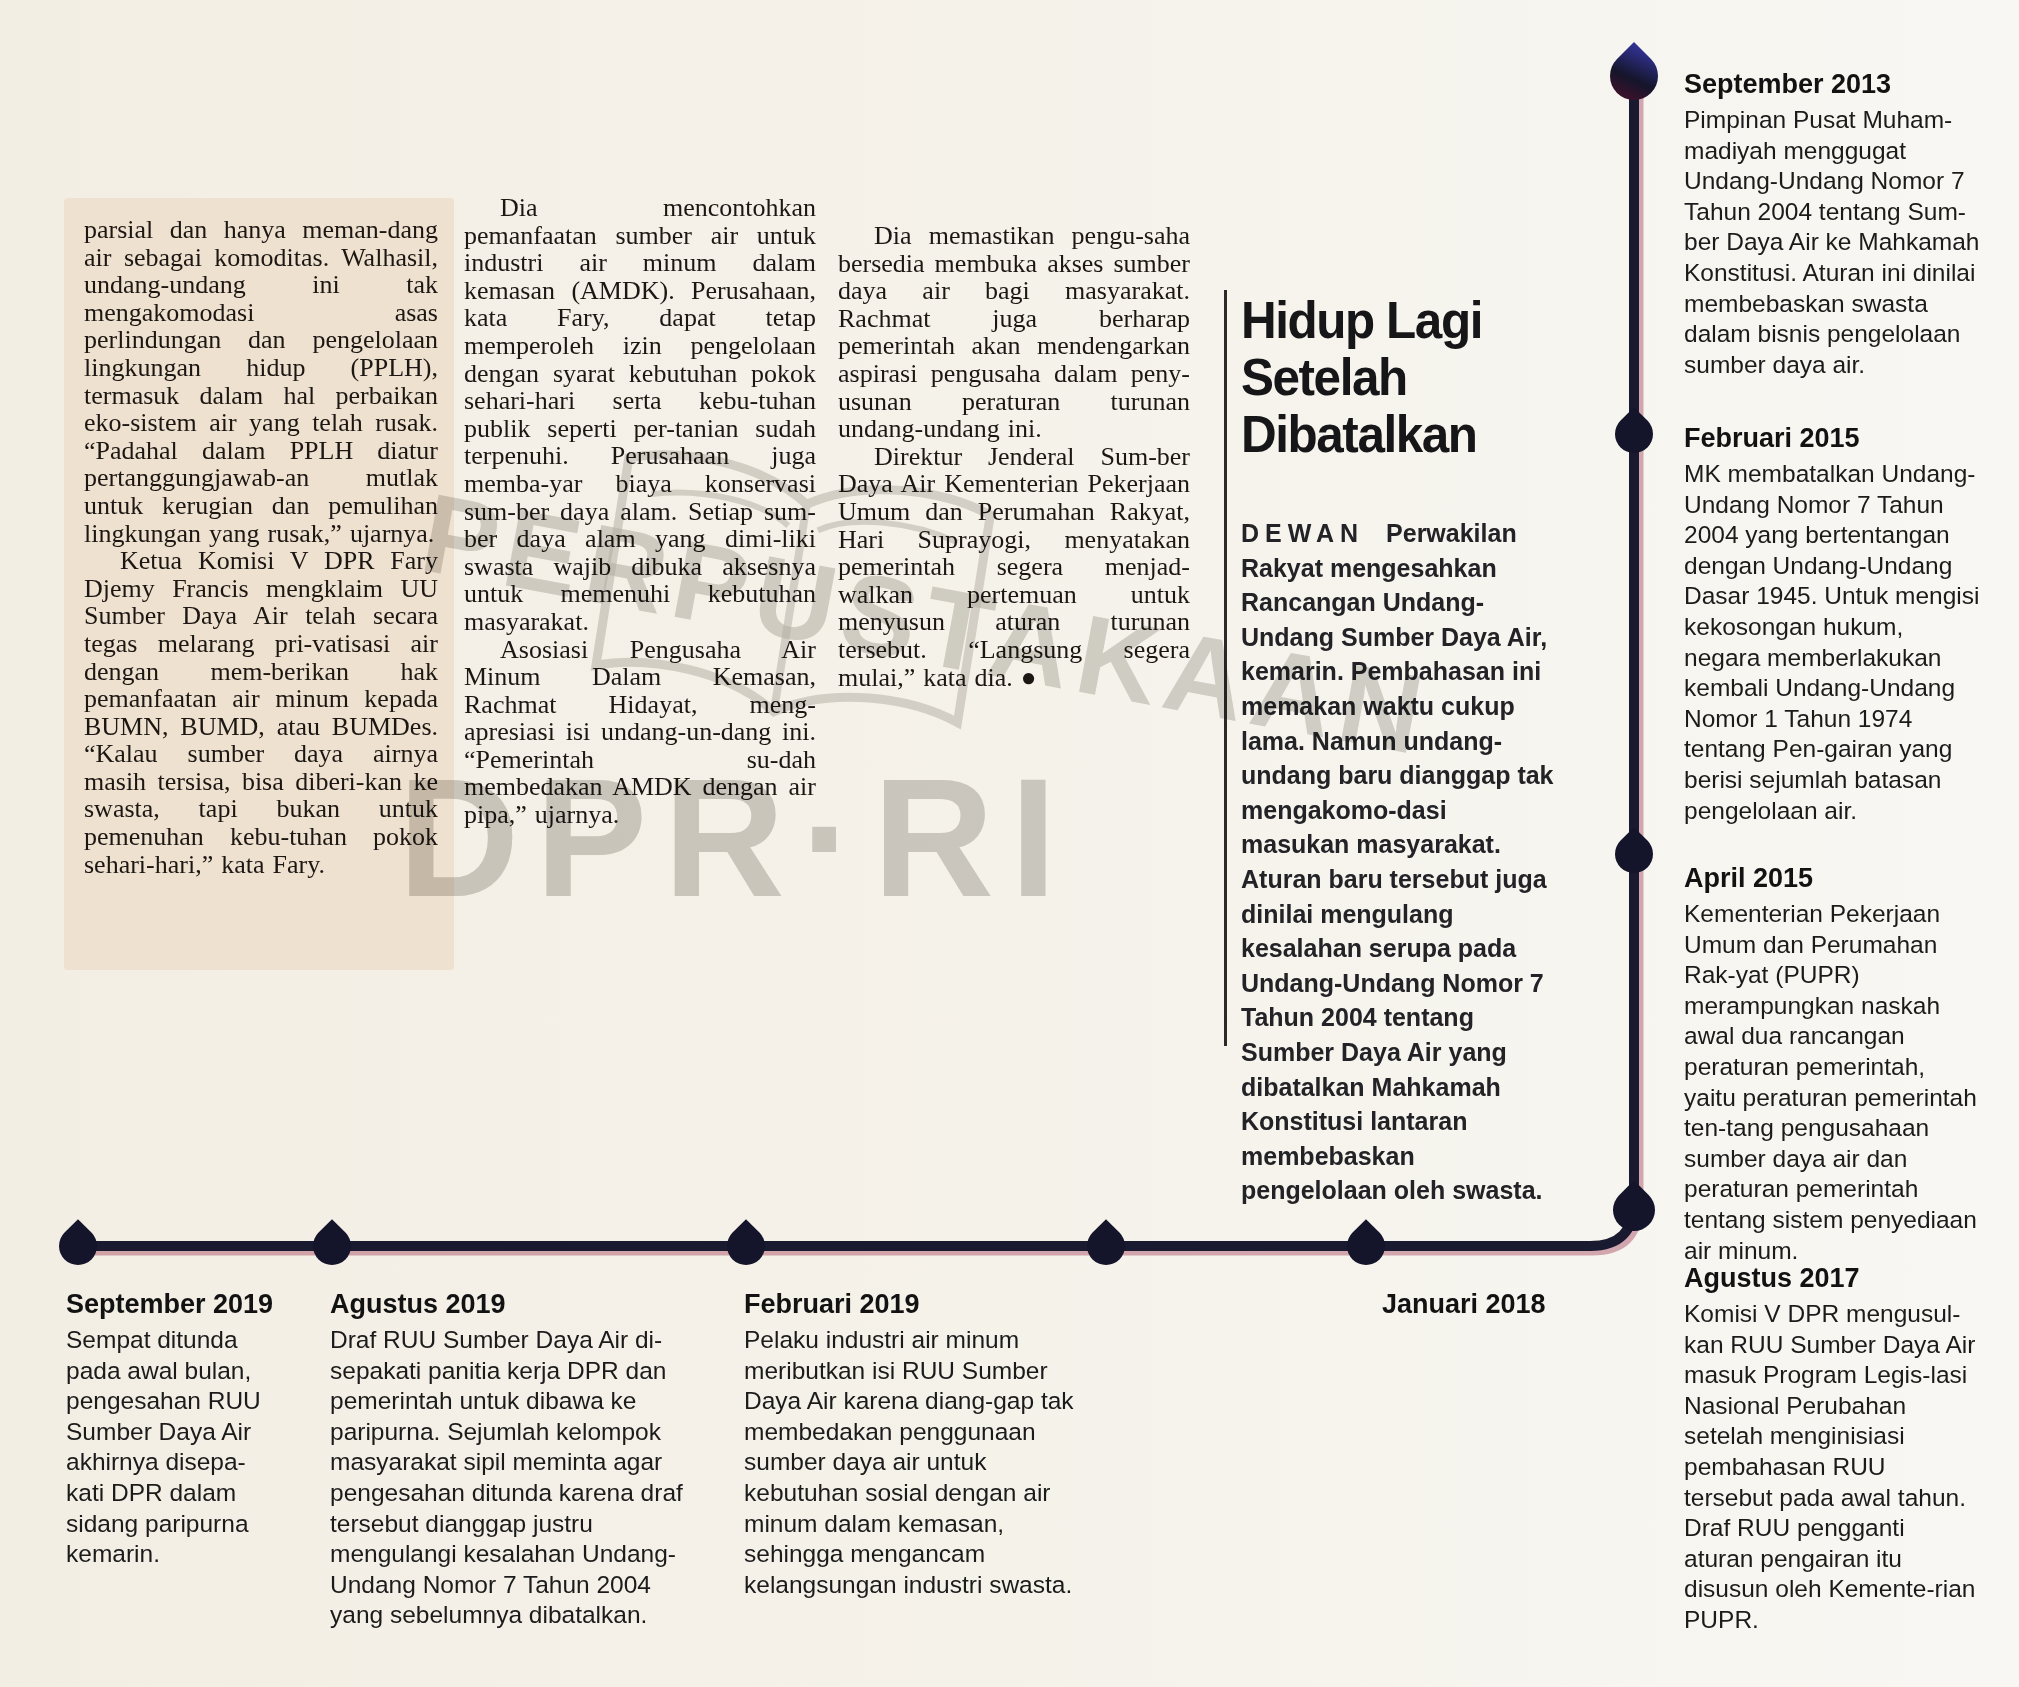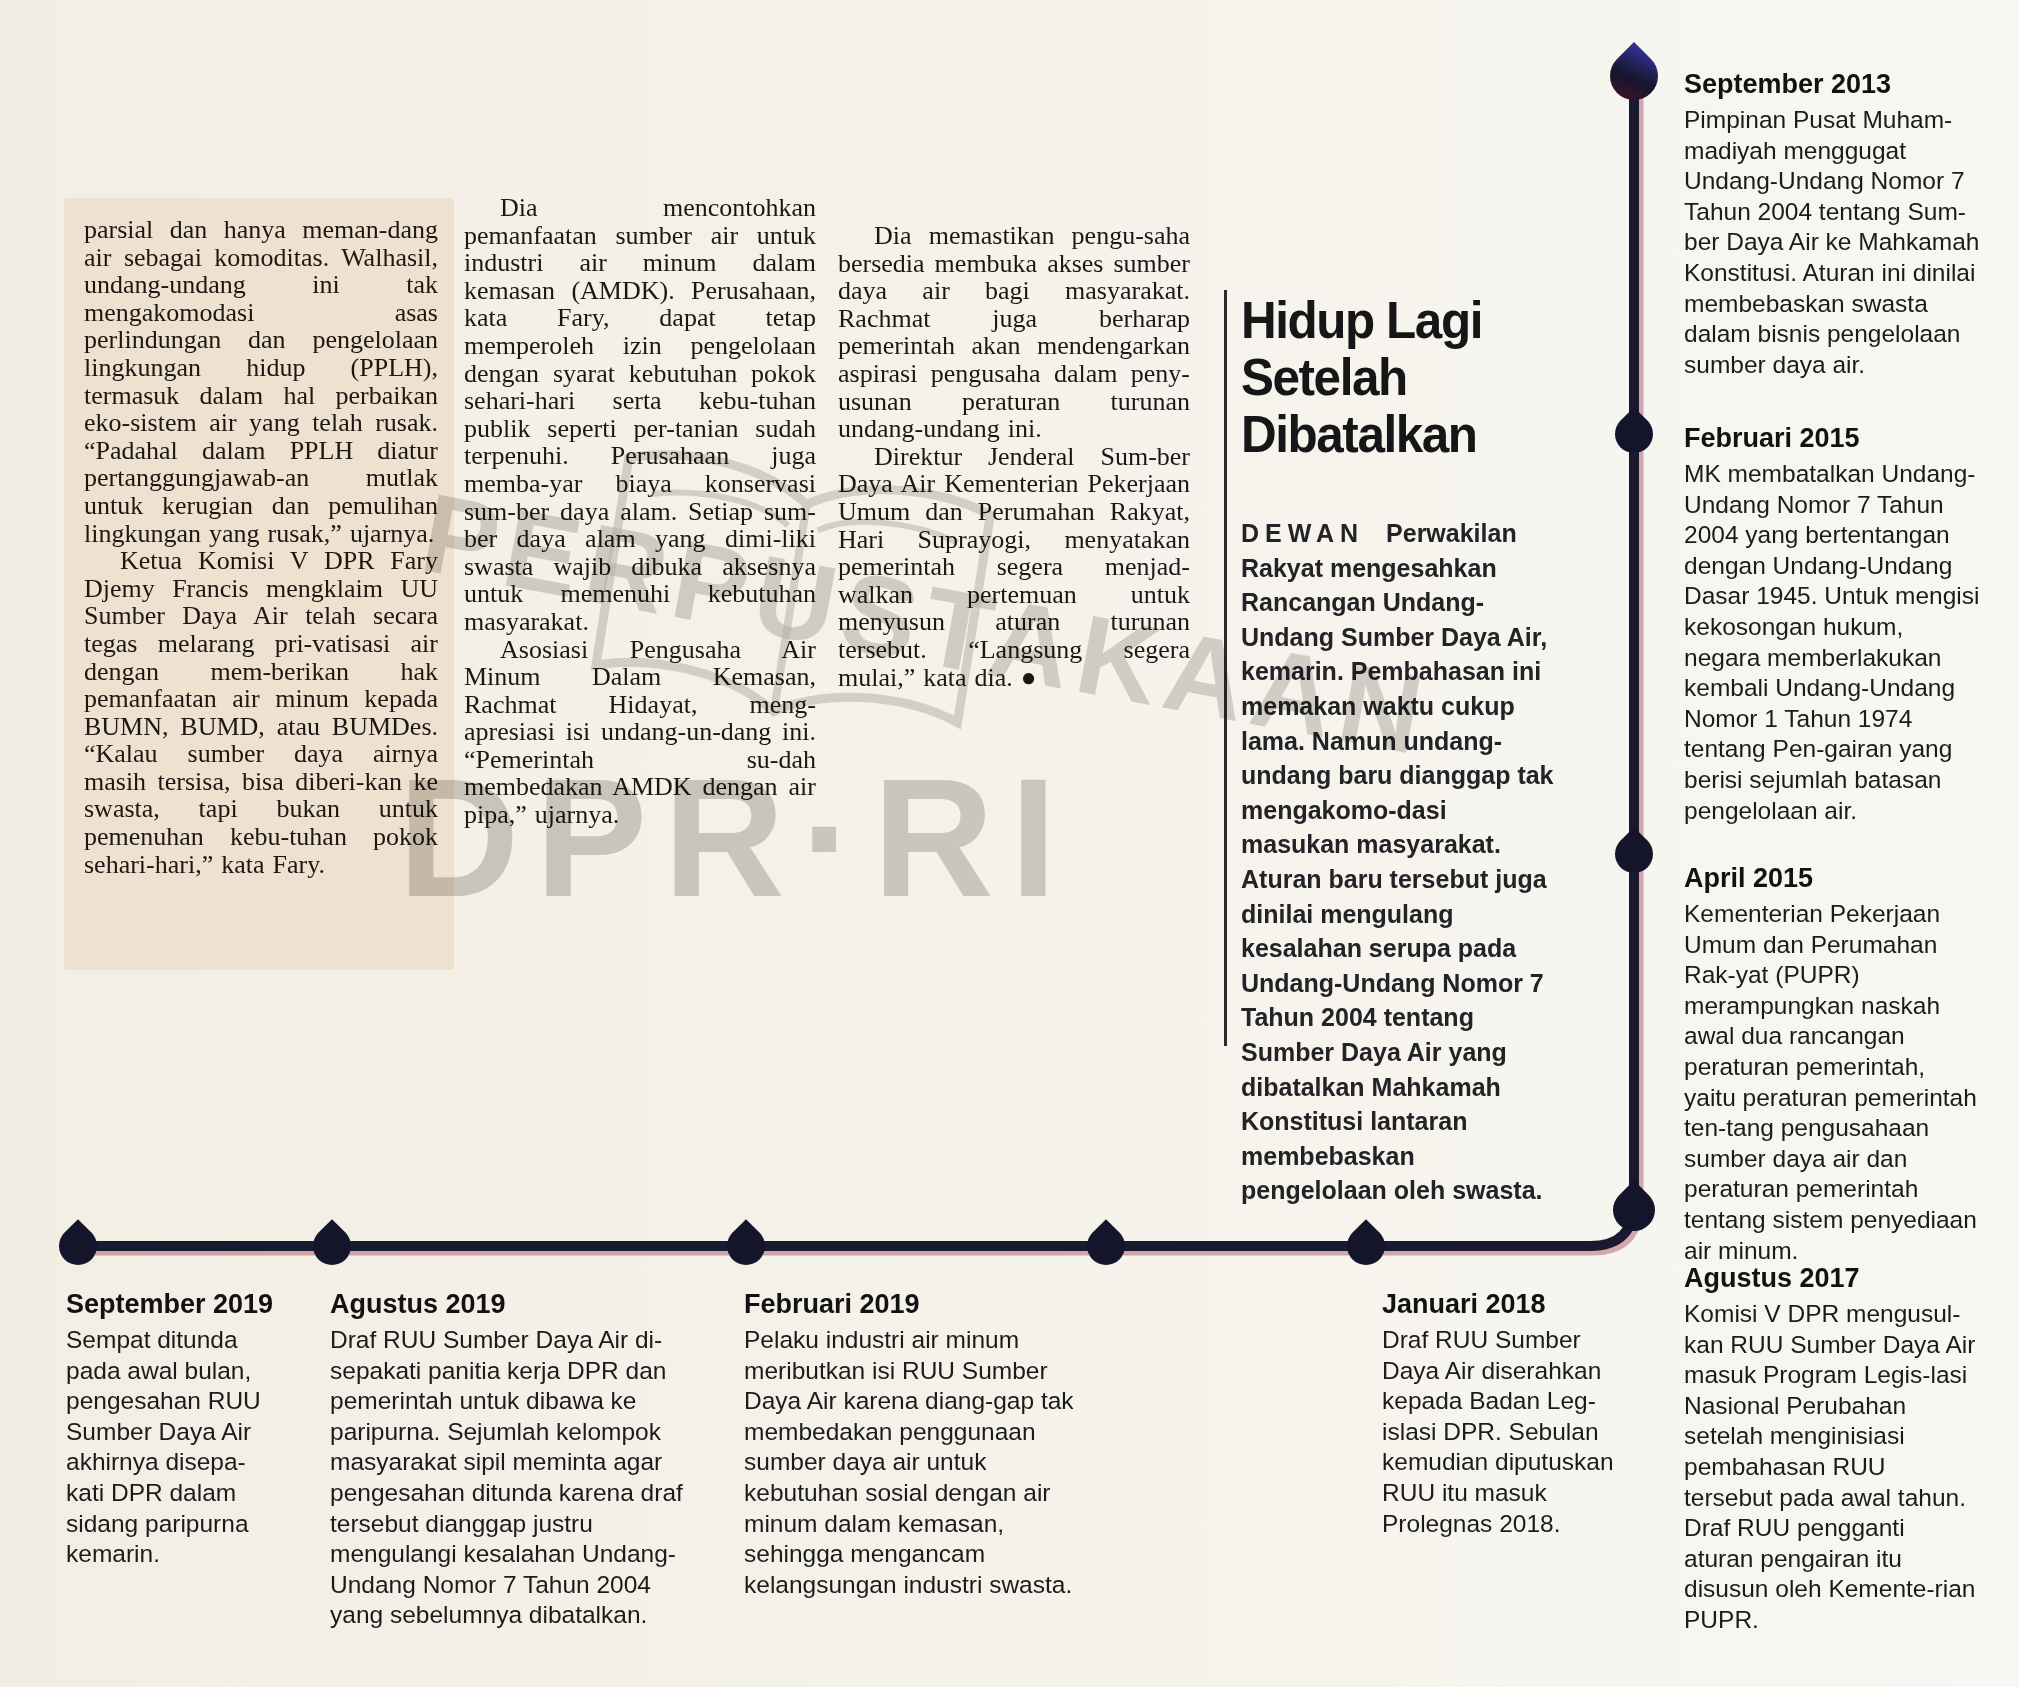--- a/index.html
+++ b/index.html
@@ -124,7 +124,6 @@
   </div>
   <div class="tb-entry" style="left:1382px;width:242px">
     <div class="tl-date">Januari 2018</div>
-    <div class="tl-text">Draf RUU Sumber Daya Air diserahkan kepada Badan Leg-islasi DPR. Sebulan kemudian diputuskan RUU itu masuk Prolegnas 2018.</div>
   </div>
 
   <div class="wm-layer">

